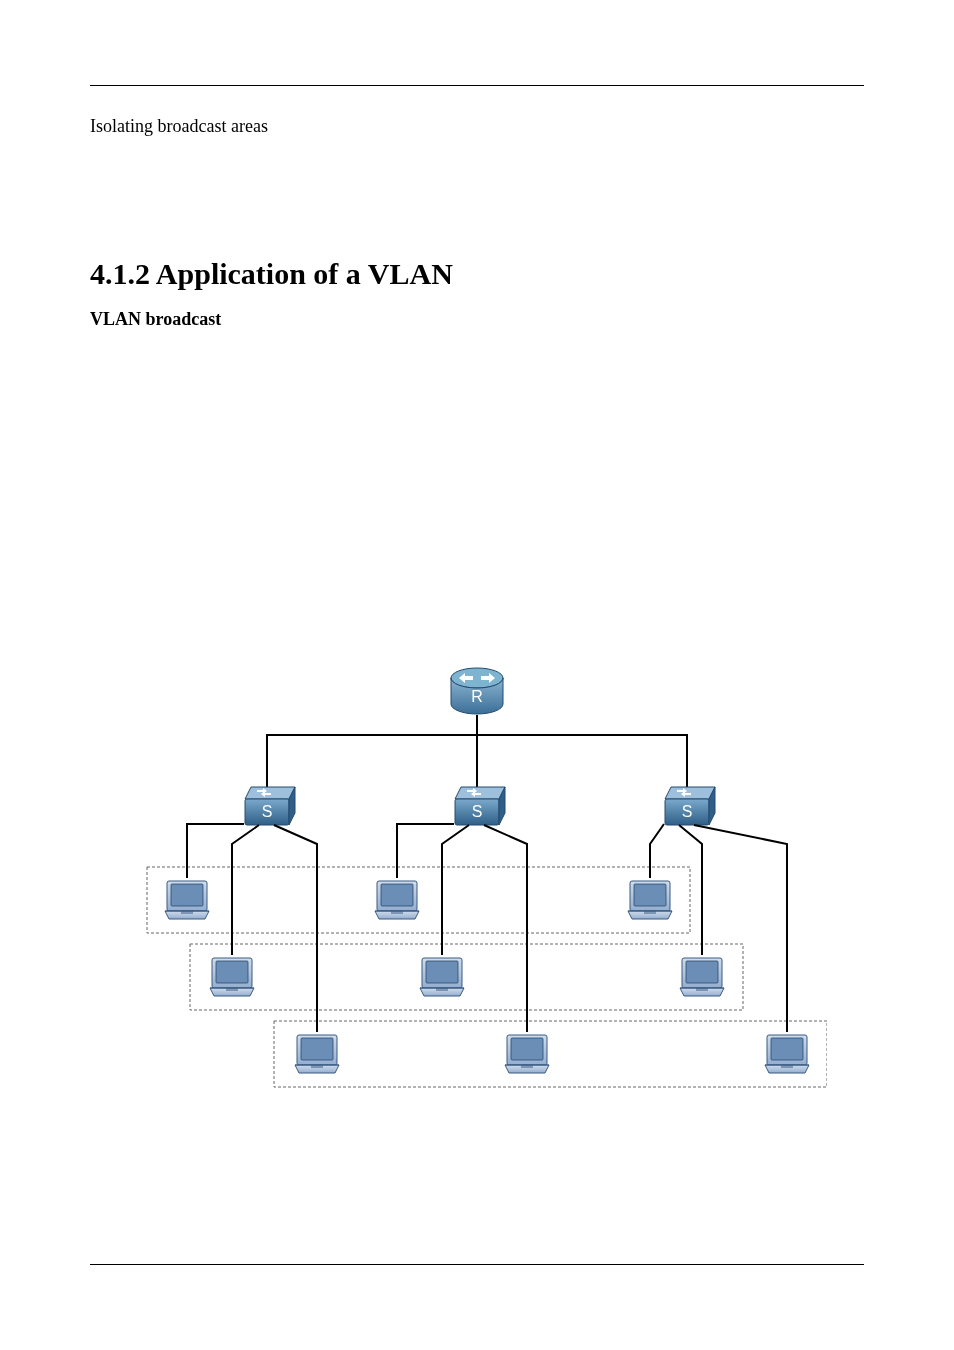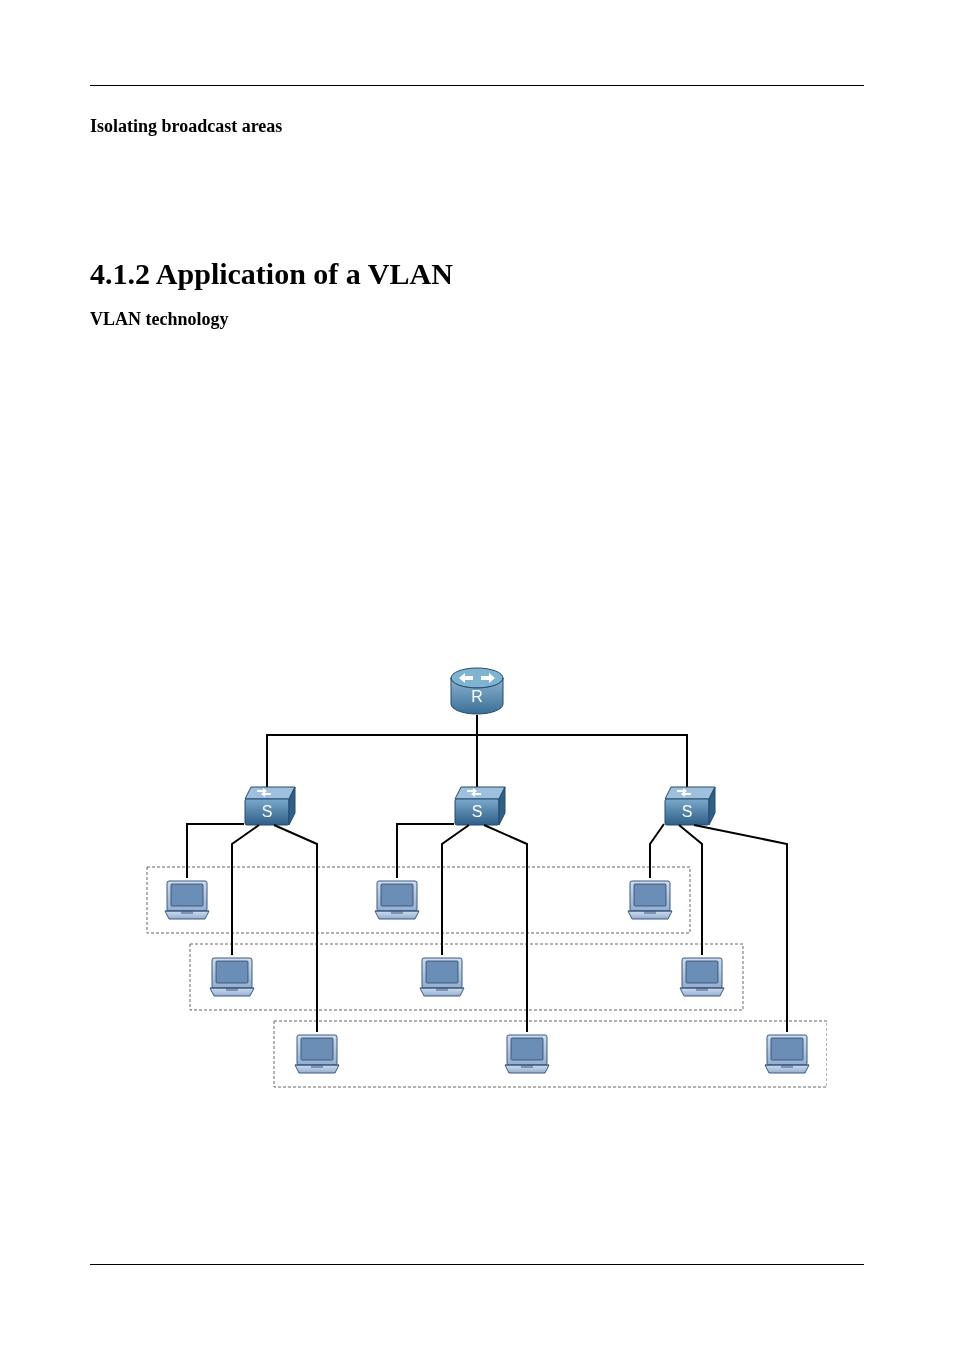--- a/index.html
+++ b/index.html
@@ -31,7 +31,7 @@
     }
     .h3 {
       font-size: 18px;
-      font-weight: bold;
+      font-weight: normal;
       margin-bottom: 120px;
     }
     .h2 {

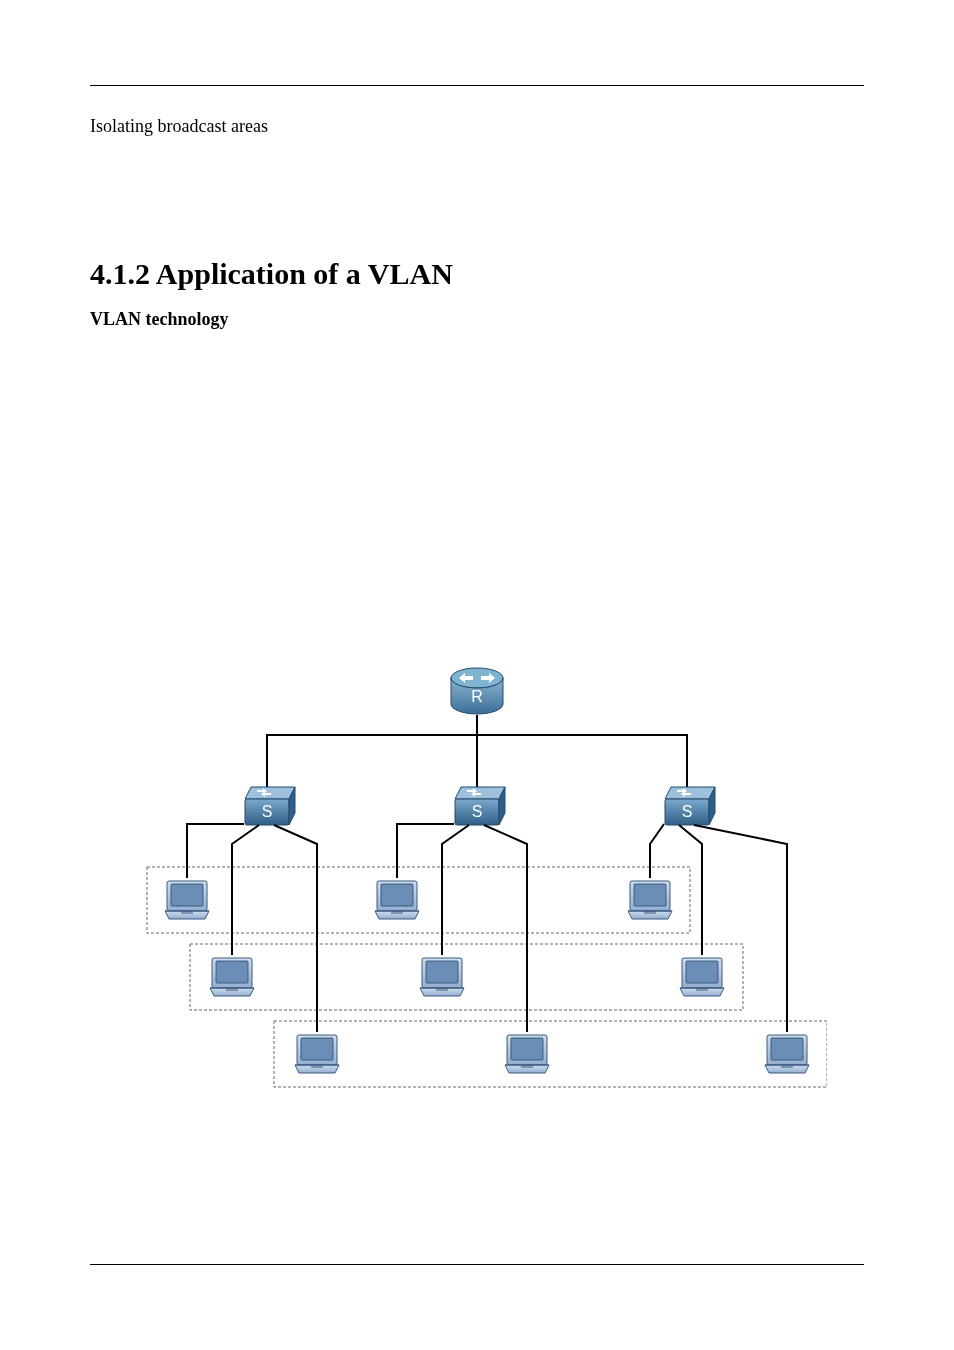--- a/index.html
+++ b/index.html
@@ -61,7 +61,7 @@
 
 <h2 class="h2">4.1.2 Application of a VLAN</h2>
 
-<h3 class="sub">VLAN technology</h3>
+<h3 class="sub">VLAN broadcast</h3>
 
 <div class="diagram">
   <svg width="700" height="430" viewBox="0 0 700 430">

